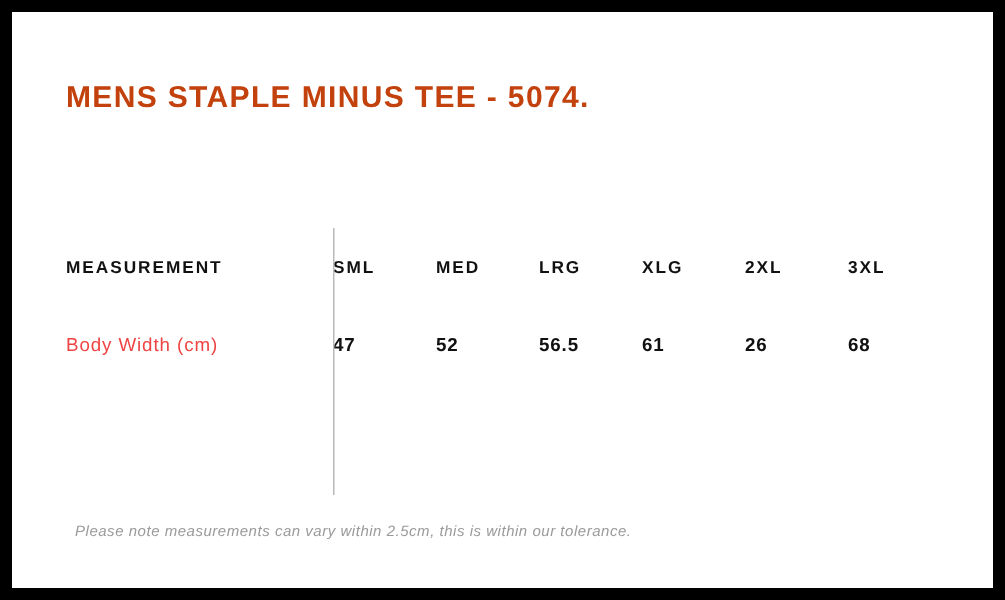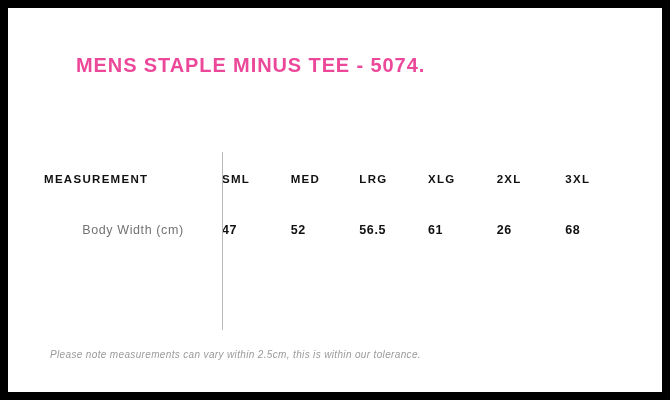--- a/index.html
+++ b/index.html
@@ -30,9 +30,8 @@
     font-size: 20px;
     font-weight: bold;
     letter-spacing: 0.9px;
-    color: #ec4899;
+    color: #c2410c;
     white-space: nowrap;
-    margin-left: 32px;
   }
   .table-wrap {
     position: absolute;

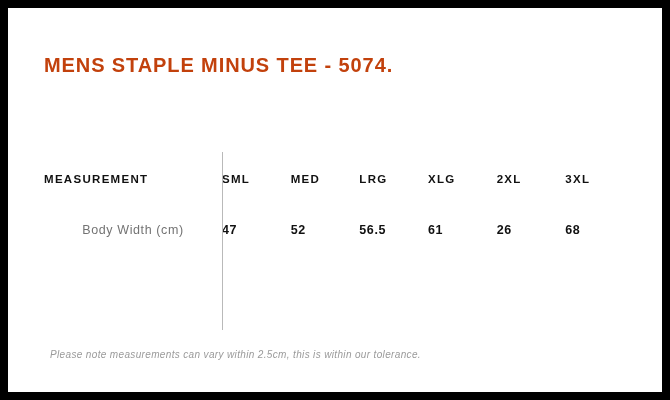--- a/index.html
+++ b/index.html
@@ -83,8 +83,8 @@
     letter-spacing: 0.6px;
   }
   td.row-label {
-    text-align: center;
-    color: #737373;
+    text-align: left;
+    color: #ef4444;
     font-weight: normal;
   }
   td.cell-value {

